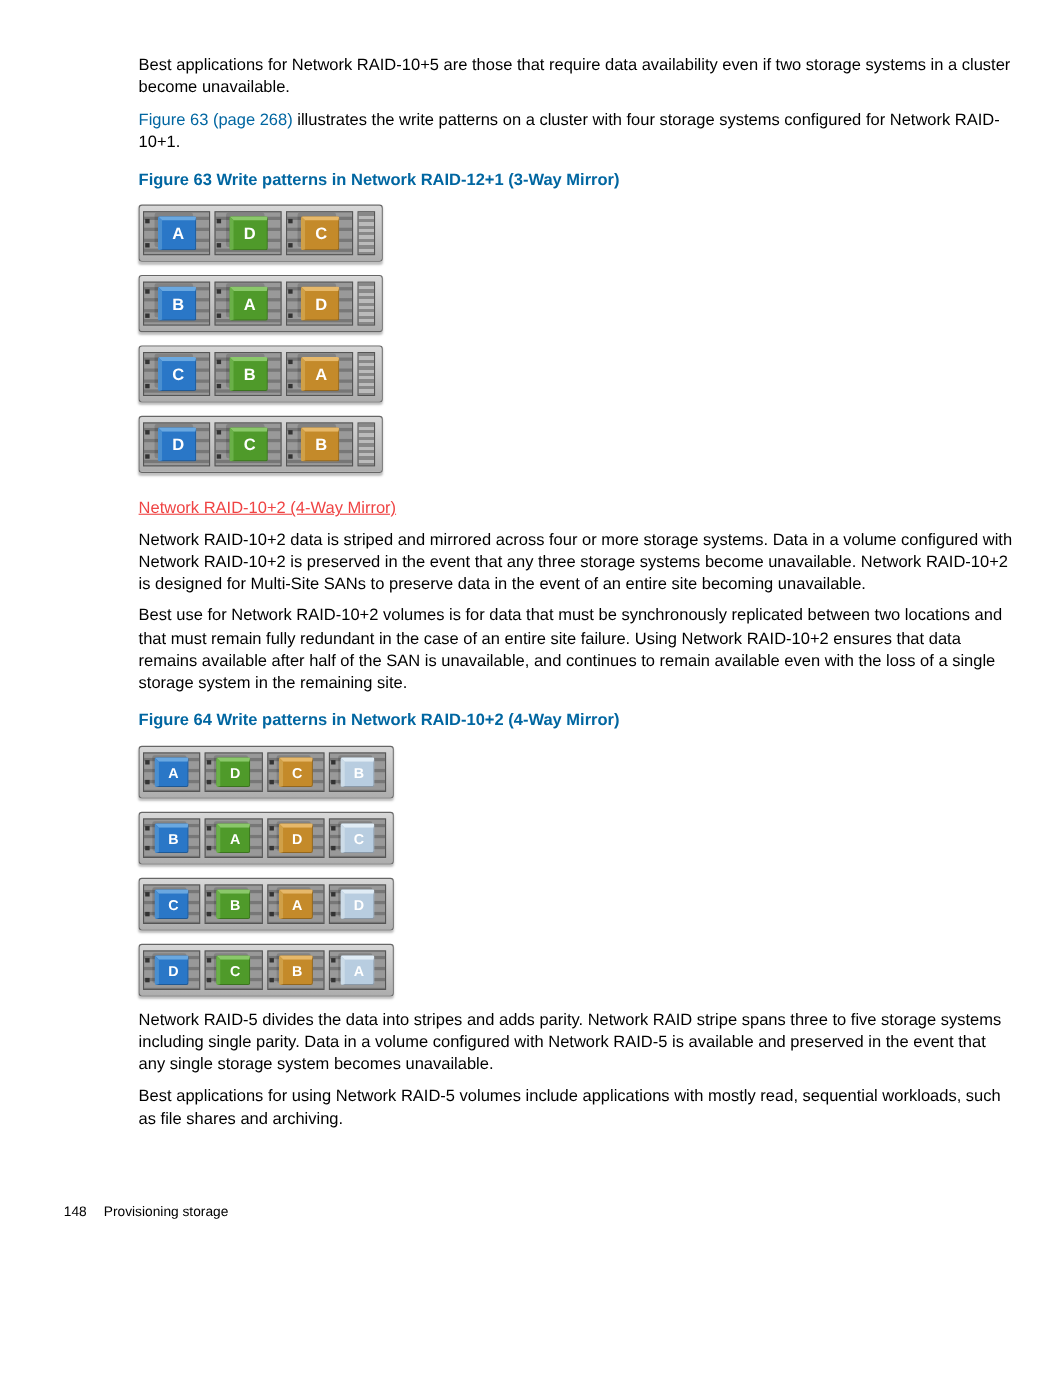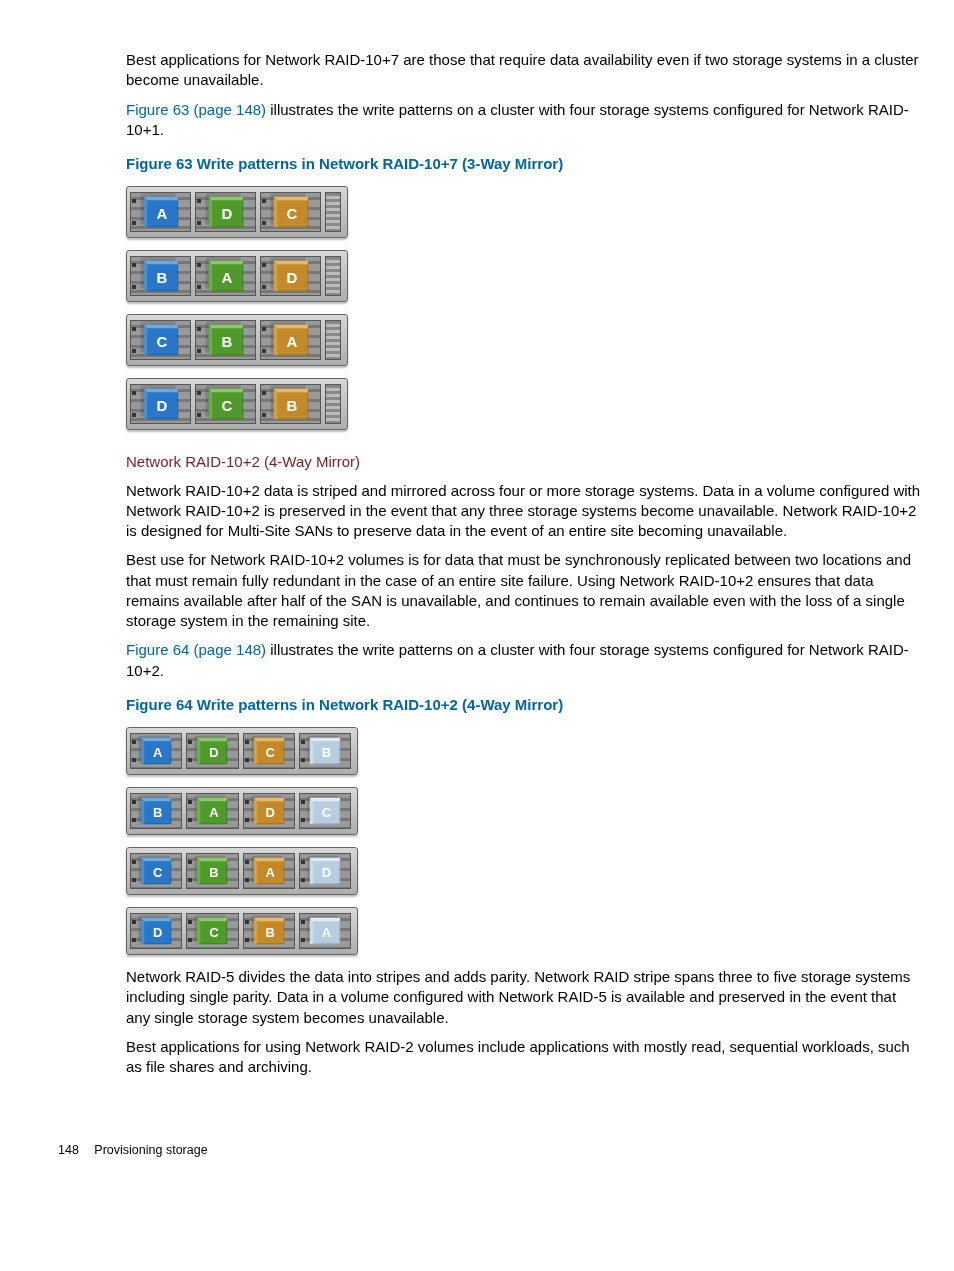--- a/index.html
+++ b/index.html
@@ -119,7 +119,7 @@
 
 <div class="page">
 
-  <p>Best applications for Network RAID-10+7 are those that require data availability even if two storage systems in a cluster become unavailable.</p>
+  <p>Best applications for Network RAID-10+5 are those that require data availability even if two storage systems in a cluster become unavailable.</p>
 
   <p>
     <span class="xref">Figure 63 (page 148)</span><span> illustrates the write patterns on a cluster with four storage systems configured for Network RAID-10+1.</span>

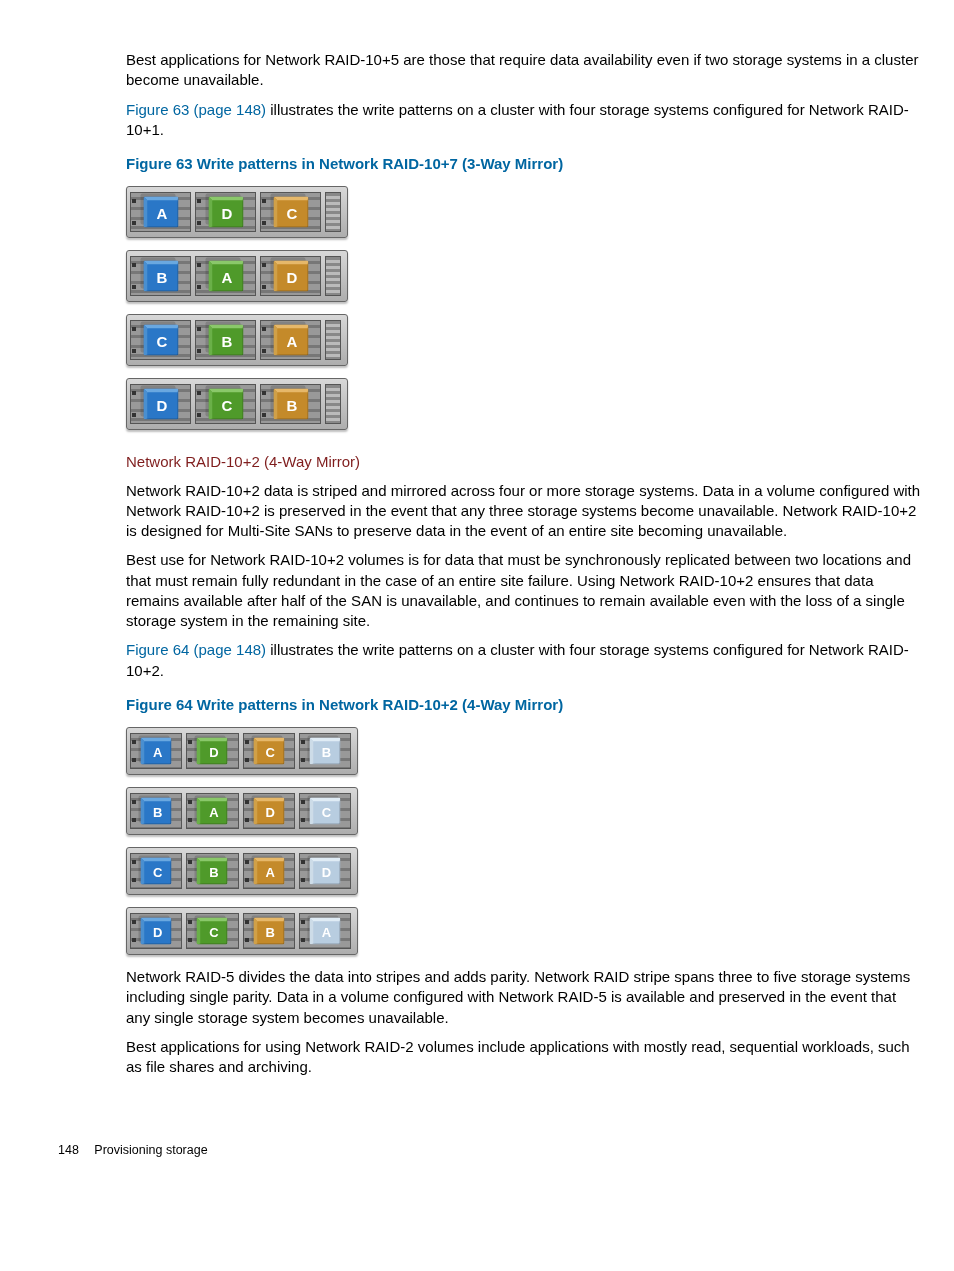--- a/index.html
+++ b/index.html
@@ -122,7 +122,7 @@
   <p>Best applications for Network RAID-10+5 are those that require data availability even if two storage systems in a cluster become unavailable.</p>
 
   <p>
-    <span class="xref">Figure 63 (page 148)</span><span> illustrates the write patterns on a cluster with four storage systems configured for Network RAID-10+1.</span>
+    <span class="xref">Figure 63 (page 268)</span><span> illustrates the write patterns on a cluster with four storage systems configured for Network RAID-10+1.</span>
   </p>
 
   <p class="figcap">Figure 63 Write patterns in Network RAID-10+7 (3-Way Mirror)</p>

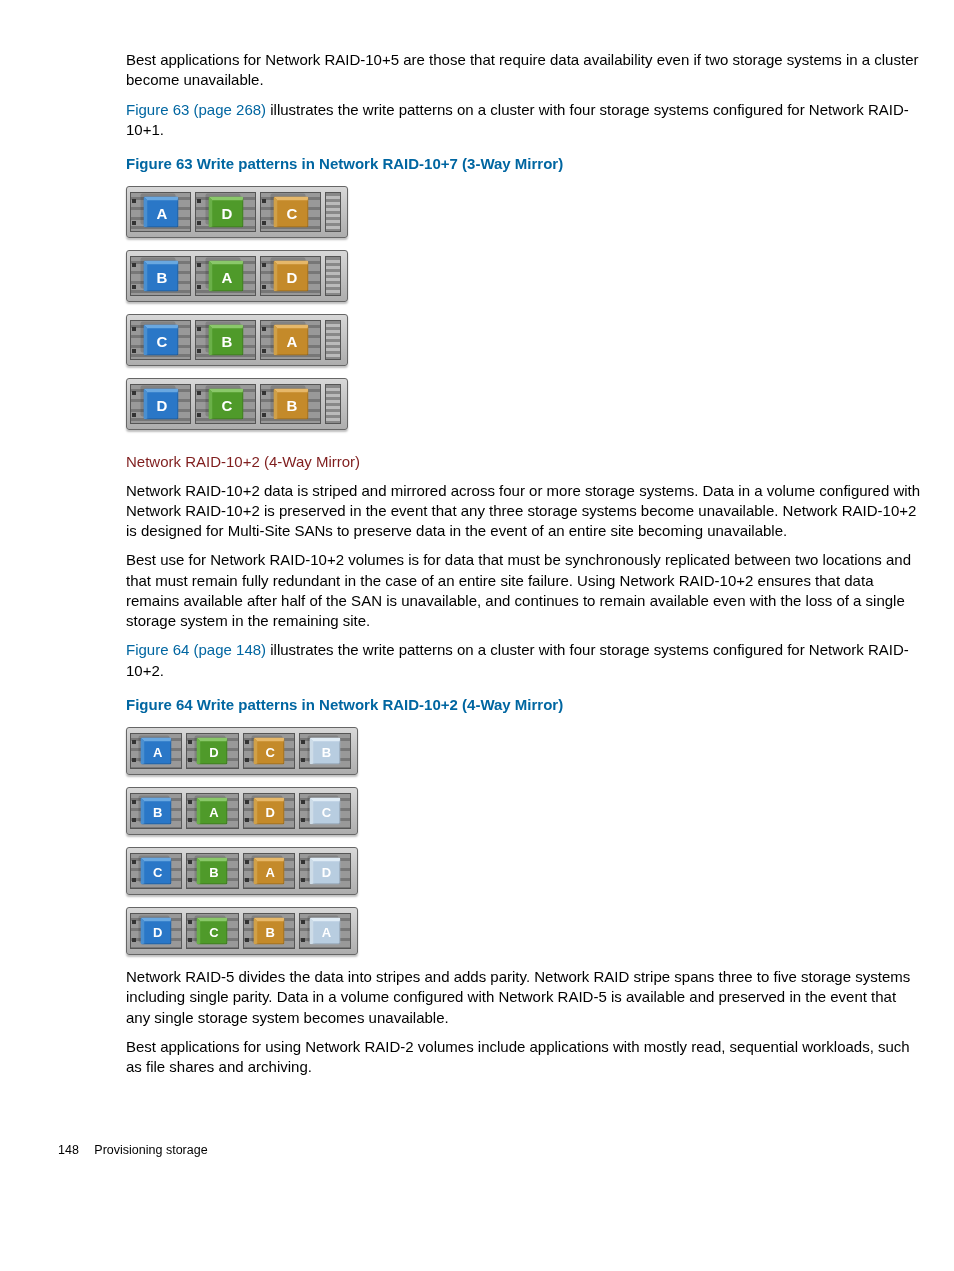--- a/index.html
+++ b/index.html
@@ -125,7 +125,7 @@
     <span class="xref">Figure 63 (page 268)</span><span> illustrates the write patterns on a cluster with four storage systems configured for Network RAID-10+1.</span>
   </p>
 
-  <p class="figcap">Figure 63 Write patterns in Network RAID-10+7 (3-Way Mirror)</p>
+  <p class="figcap">Figure 63 Write patterns in Network RAID-12+1 (3-Way Mirror)</p>
 
   <div class="figure-area">
     <div class="chassis">

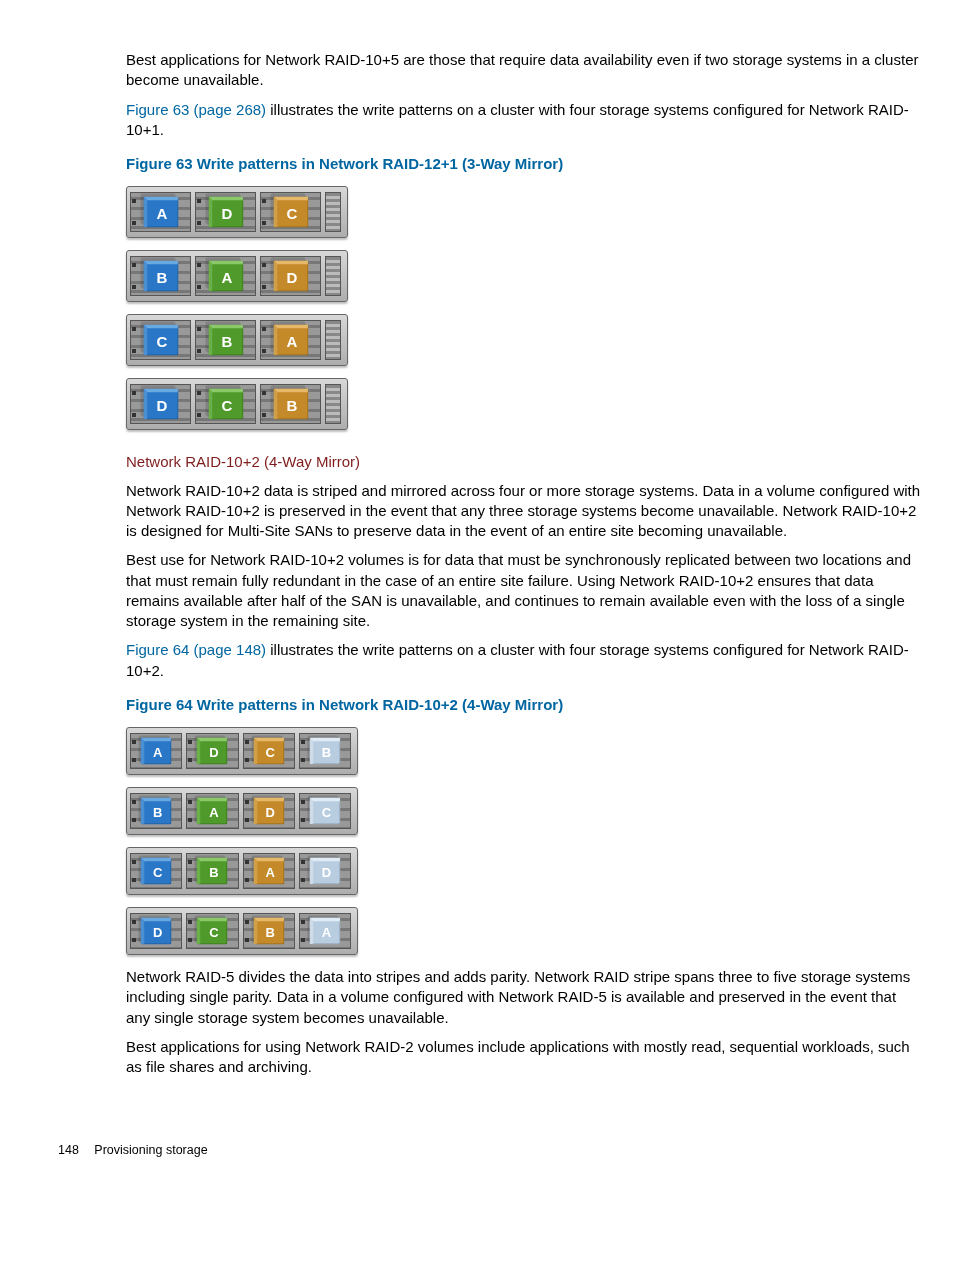--- a/index.html
+++ b/index.html
@@ -24,10 +24,11 @@
     margin-bottom: 12px;
   }
   .subhead {
-    color: #7f1d1d;
+    color: #ef4444;
     font-weight: normal;
     margin-top: 22px;
     margin-bottom: 8px;
+    text-decoration: underline;
   }
   .xref {
     color: #0066a1;

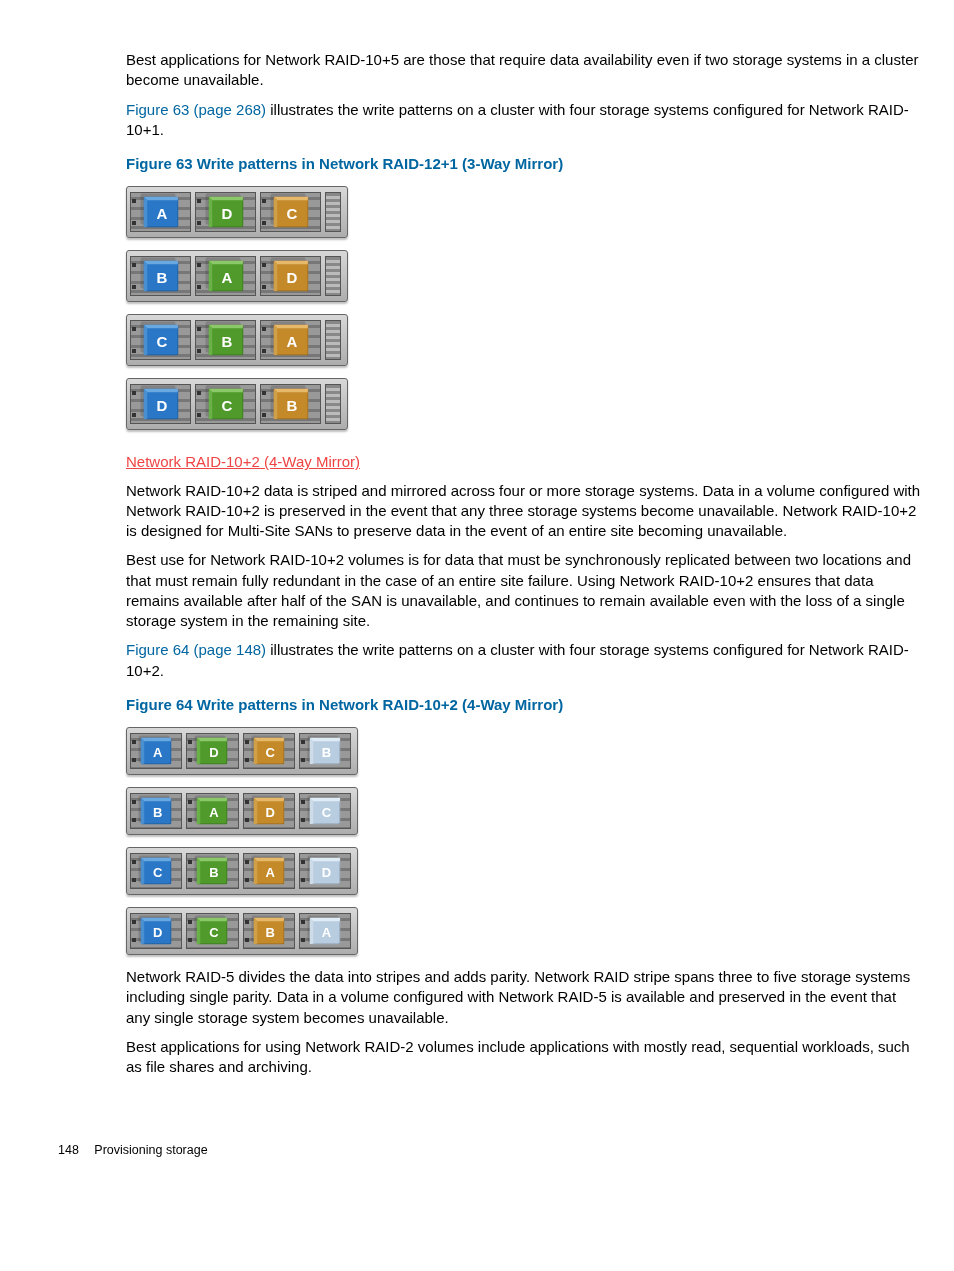--- a/index.html
+++ b/index.html
@@ -192,9 +192,6 @@
   <p>Network RAID-10+2 data is striped and mirrored across four or more storage systems. Data in a volume configured with Network RAID-10+2 is preserved in the event that any three storage systems become unavailable. Network RAID-10+2 is designed for Multi-Site SANs to preserve data in the event of an entire site becoming unavailable.</p>
   <p>Best use for Network RAID-10+2 volumes is for data that must be synchronously replicated between two locations and that must remain fully redundant in the case of an entire site failure. Using Network RAID-10+2 ensures that data remains available after half of the SAN is unavailable, and continues to remain available even with the loss of a single storage system in the remaining site.</p>
 
-  <p>
-    <span class="xref">Figure 64 (page 148)</span><span> illustrates the write patterns on a cluster with four storage systems configured for Network RAID-10+2.</span>
-  </p>
 
   <p class="figcap">Figure 64 Write patterns in Network RAID-10+2 (4-Way Mirror)</p>
 

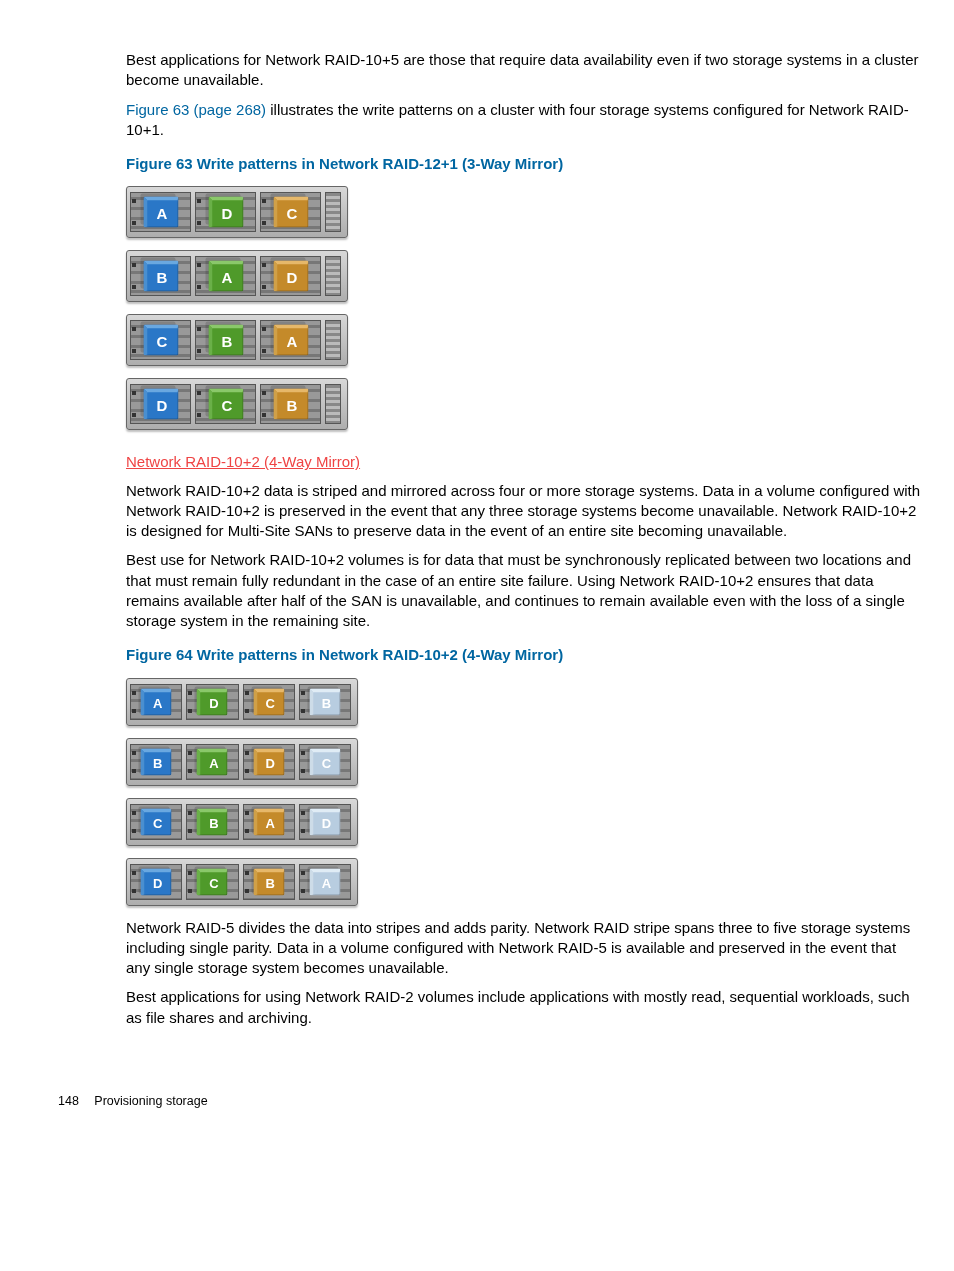--- a/index.html
+++ b/index.html
@@ -264,7 +264,7 @@
 
 
   <p>Network RAID-5 divides the data into stripes and adds parity. Network RAID stripe spans three to five storage systems including single parity. Data in a volume configured with Network RAID-5 is available and preserved in the event that any single storage system becomes unavailable.</p>
-  <p>Best applications for using Network RAID-2 volumes include applications with mostly read, sequential workloads, such as file shares and archiving.</p>
+  <p>Best applications for using Network RAID-5 volumes include applications with mostly read, sequential workloads, such as file shares and archiving.</p>
 
 </div>
 

